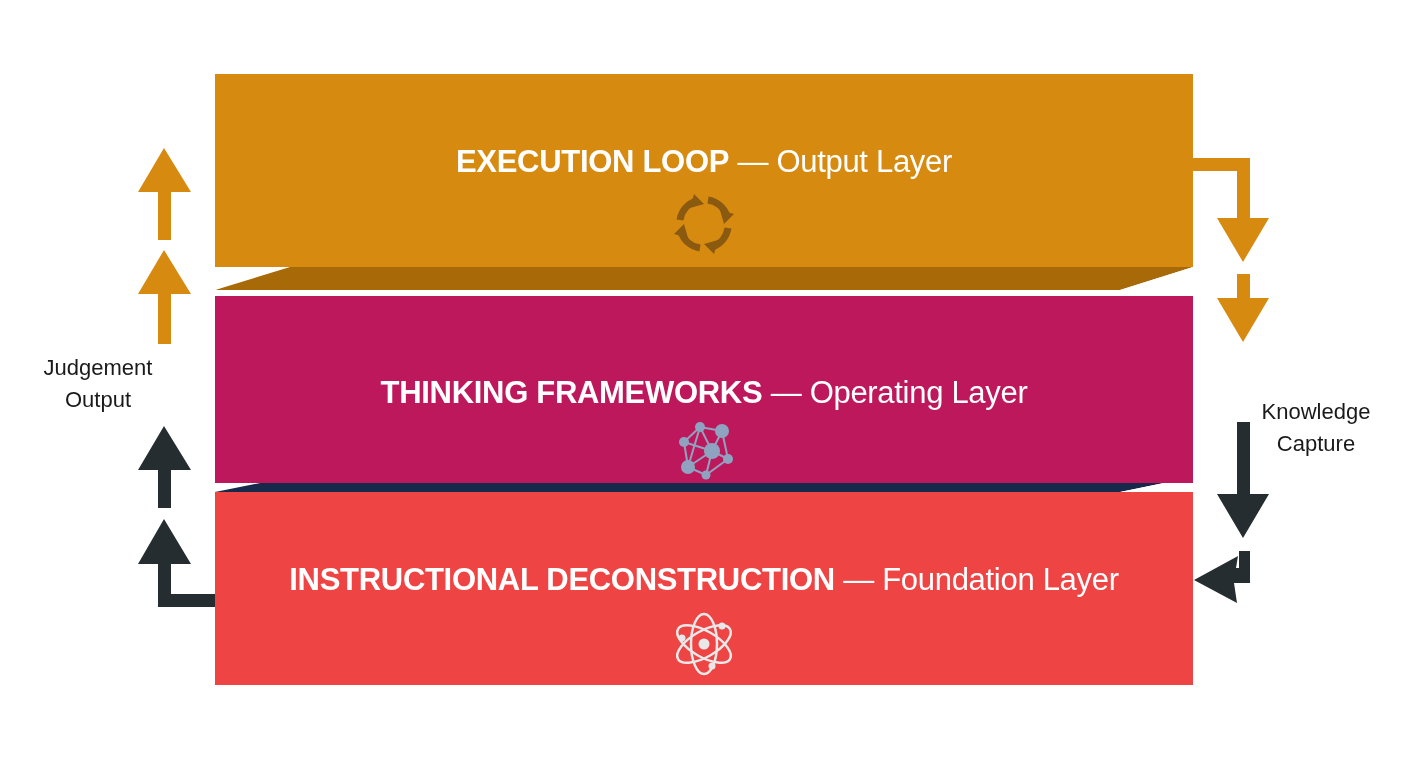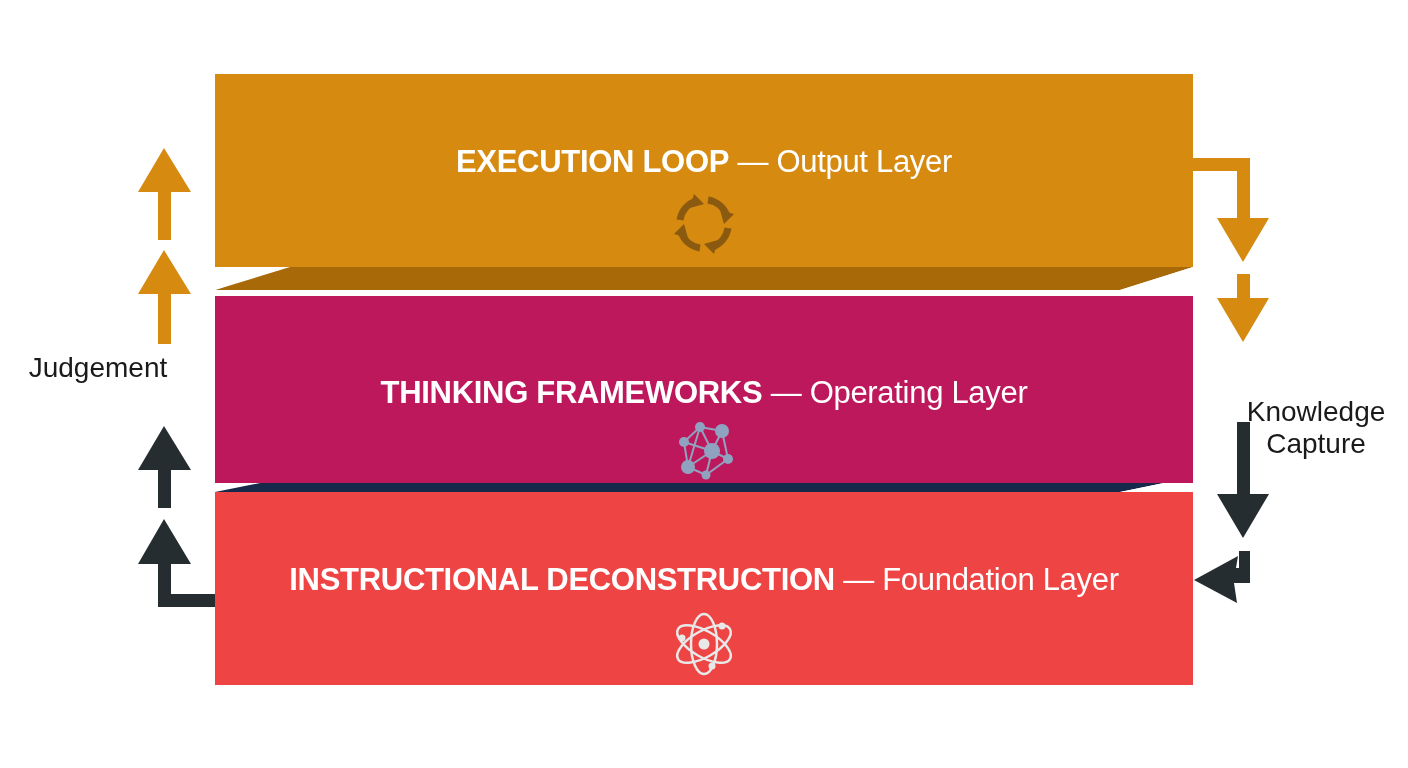--- a/index.html
+++ b/index.html
@@ -27,7 +27,7 @@
     .layer-bot .title { margin-top: 70px; }
     .icon { margin-top: 12px; }
     .side-label {
-      position: absolute; font-size: 28px; color: #1a1a1a; text-align: center; line-height: 32px;
+      position: absolute; font-size: 22px; color: #1a1a1a; text-align: center; line-height: 32px;
     }
     .shade { position: absolute; left: 0; top: 0; }
   </style>

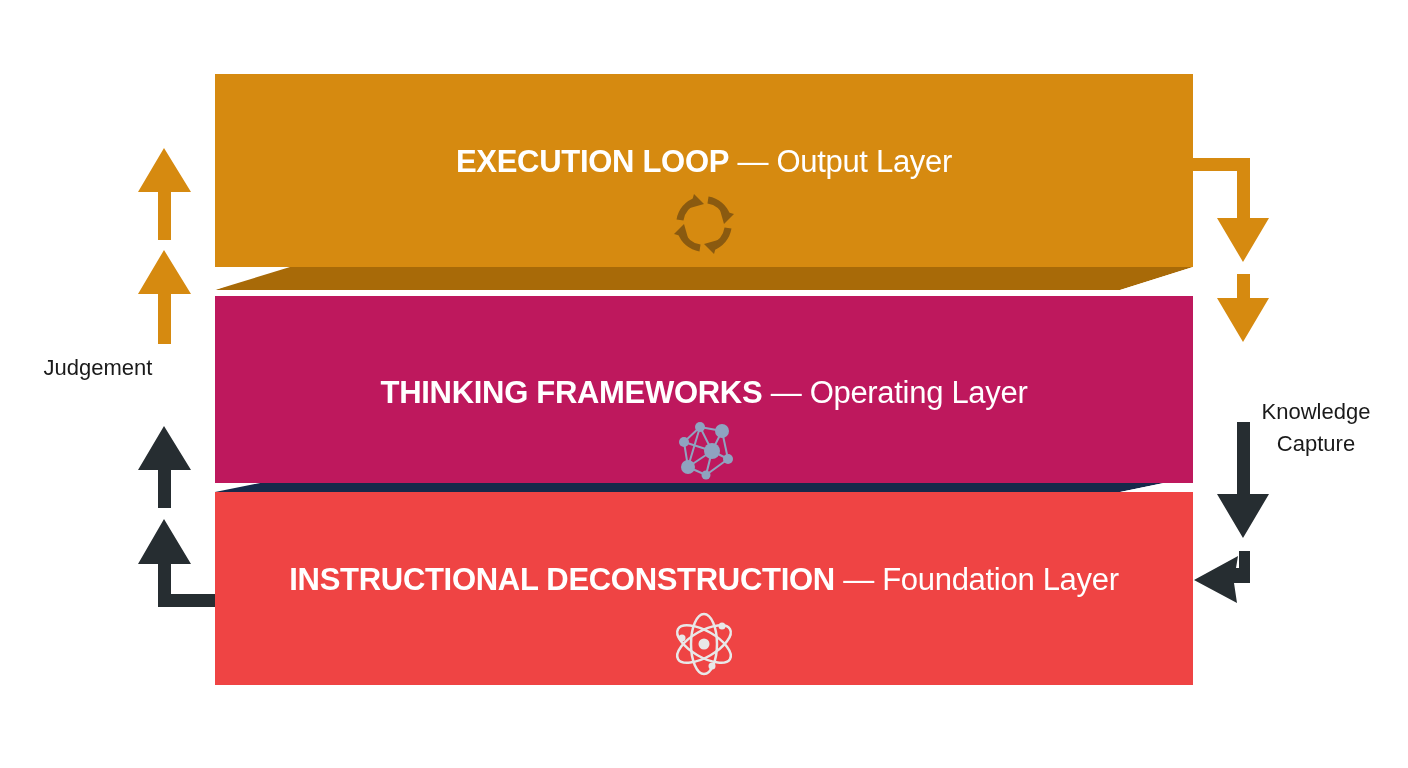--- a/index.html
+++ b/index.html
@@ -142,6 +142,7 @@
 
   <div class="side-label" style="left:22px; top:352px; width:152px;">
     <div>Judgement</div>
+    <div>Output</div>
   </div>
 
   <div class="side-label" style="left:1238px; top:352px; width:156px;margin-top:44px;">

